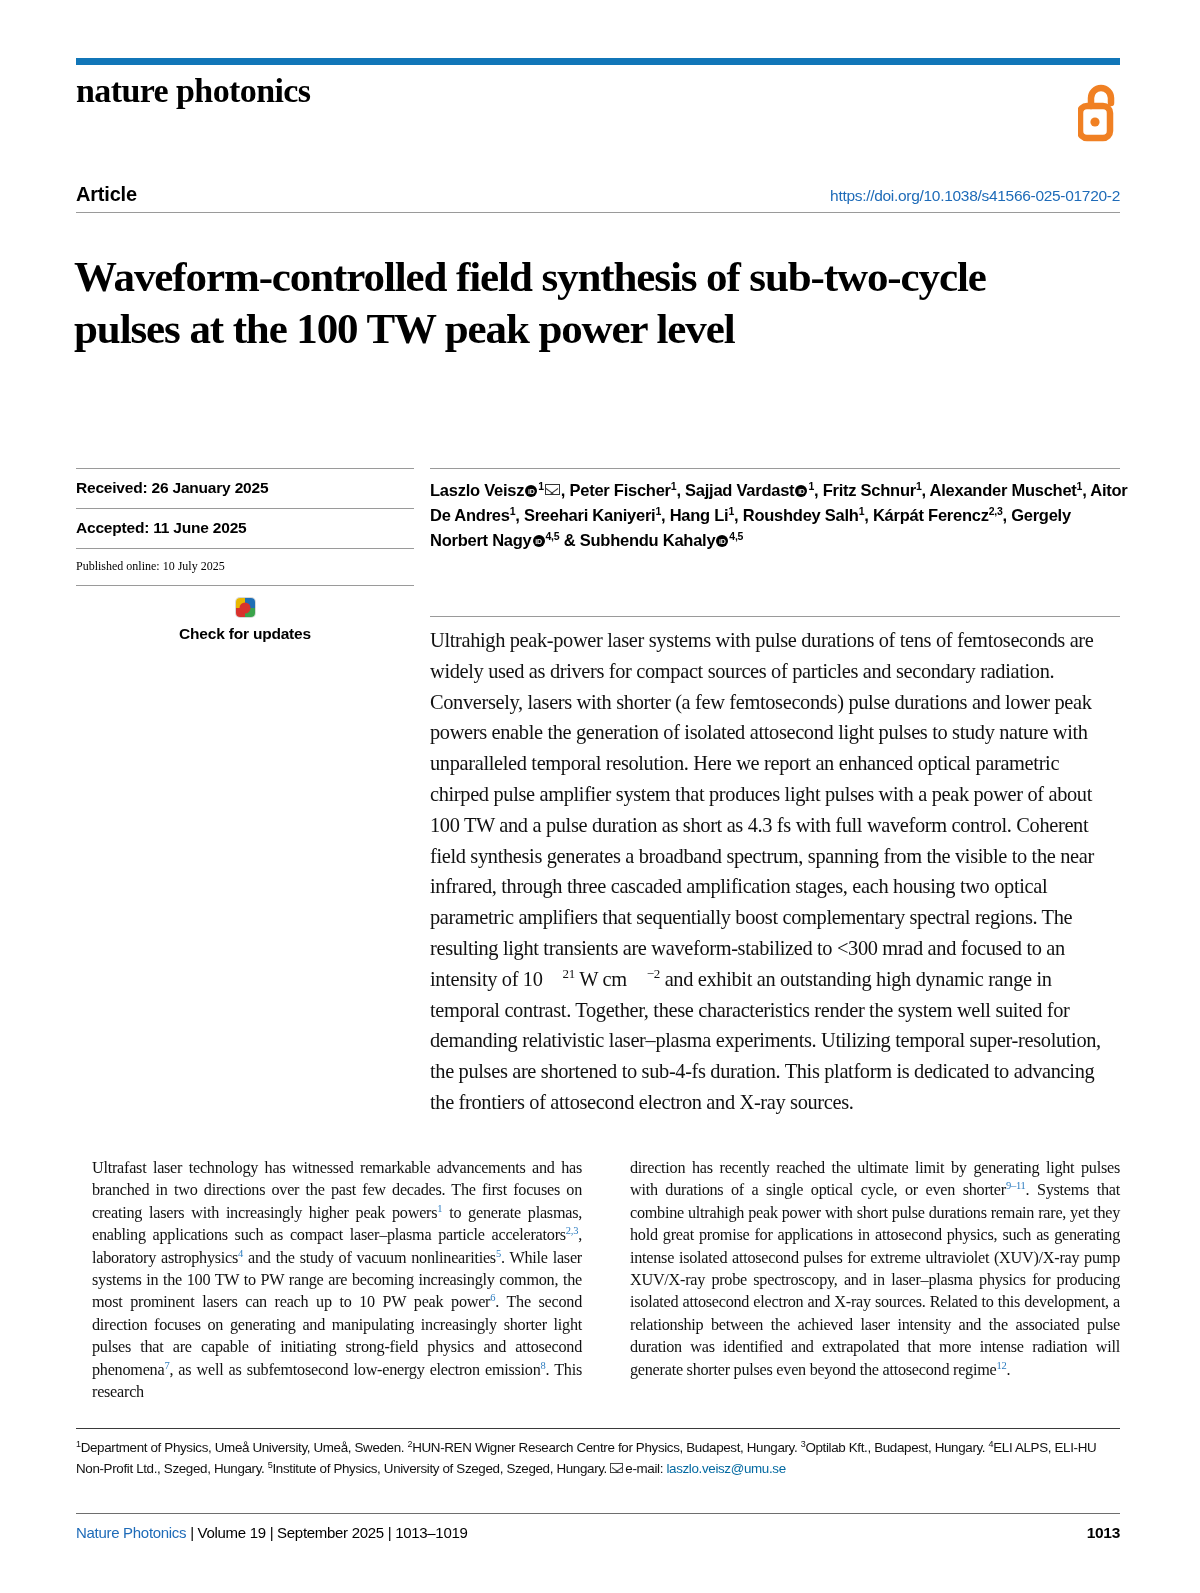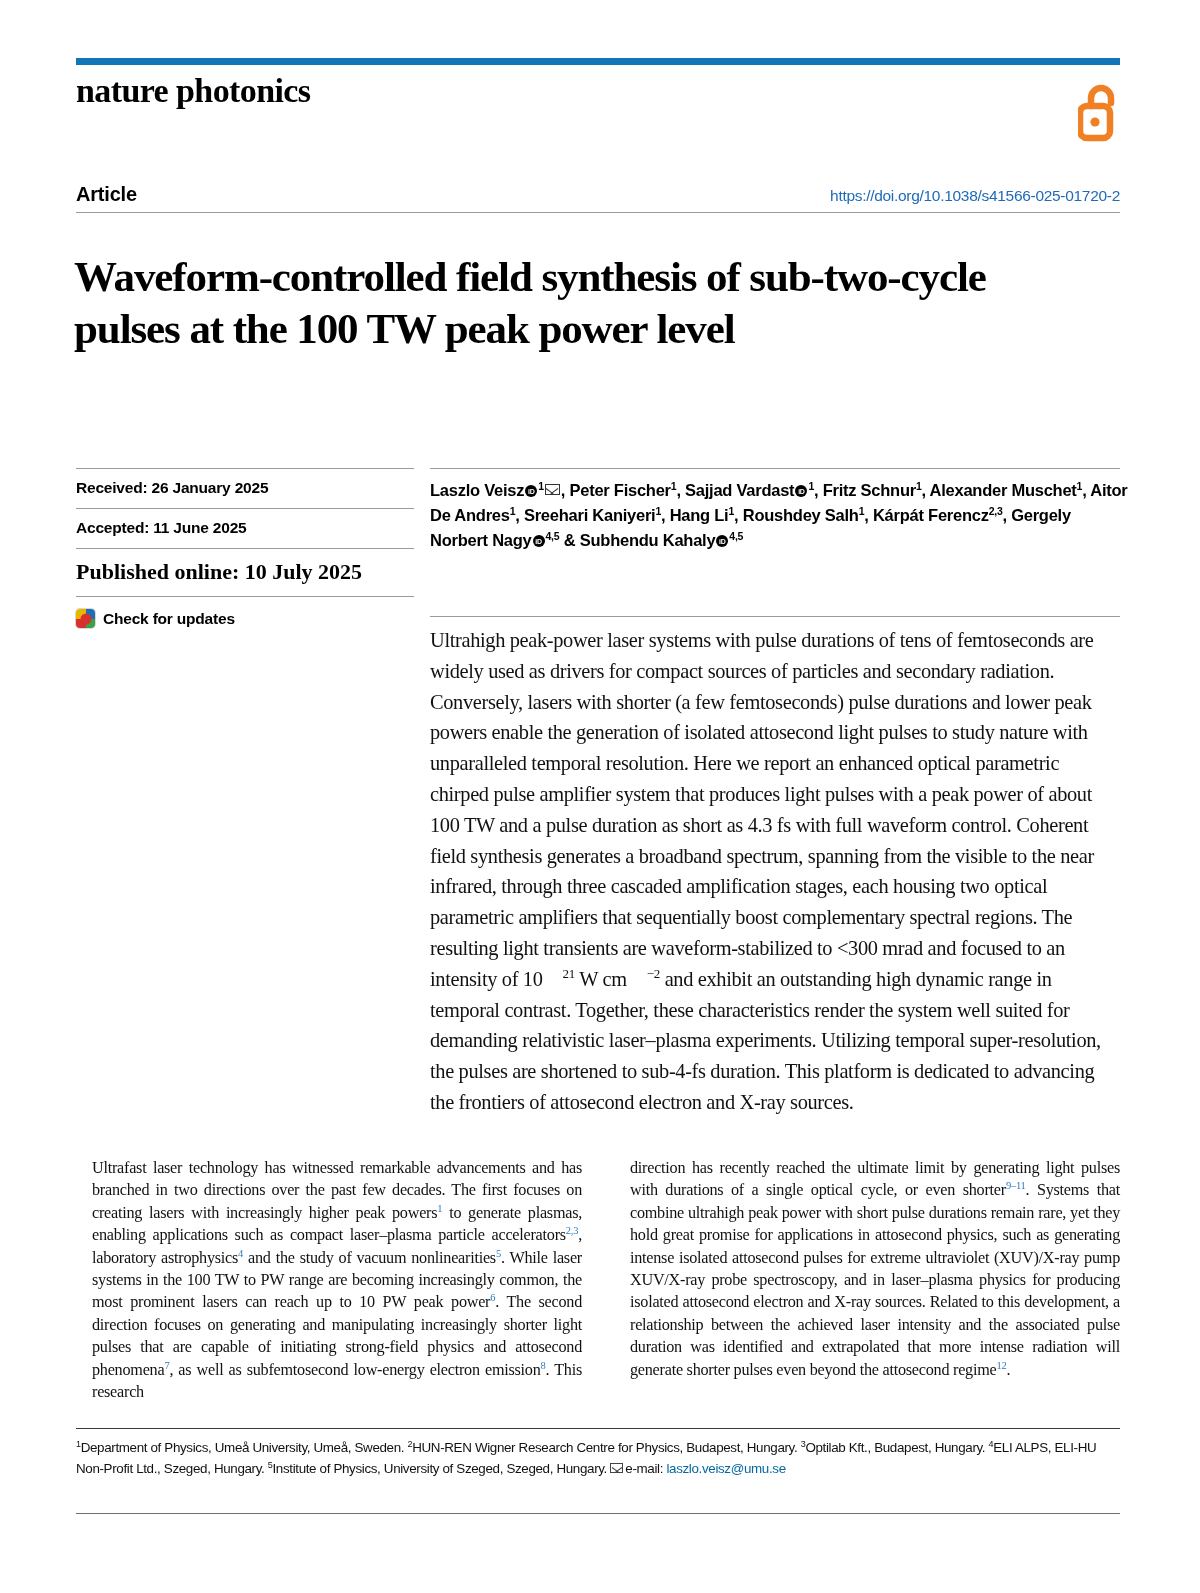--- a/index.html
+++ b/index.html
@@ -104,8 +104,8 @@
   }
   .meta-item.serif {
     font-family: "Liberation Serif", serif;
-    font-weight: bold;
-    font-size: 22px;
+    font-weight: normal;
+    font-size: 12px;
     letter-spacing: 0;
   }
   .crossmark-row {

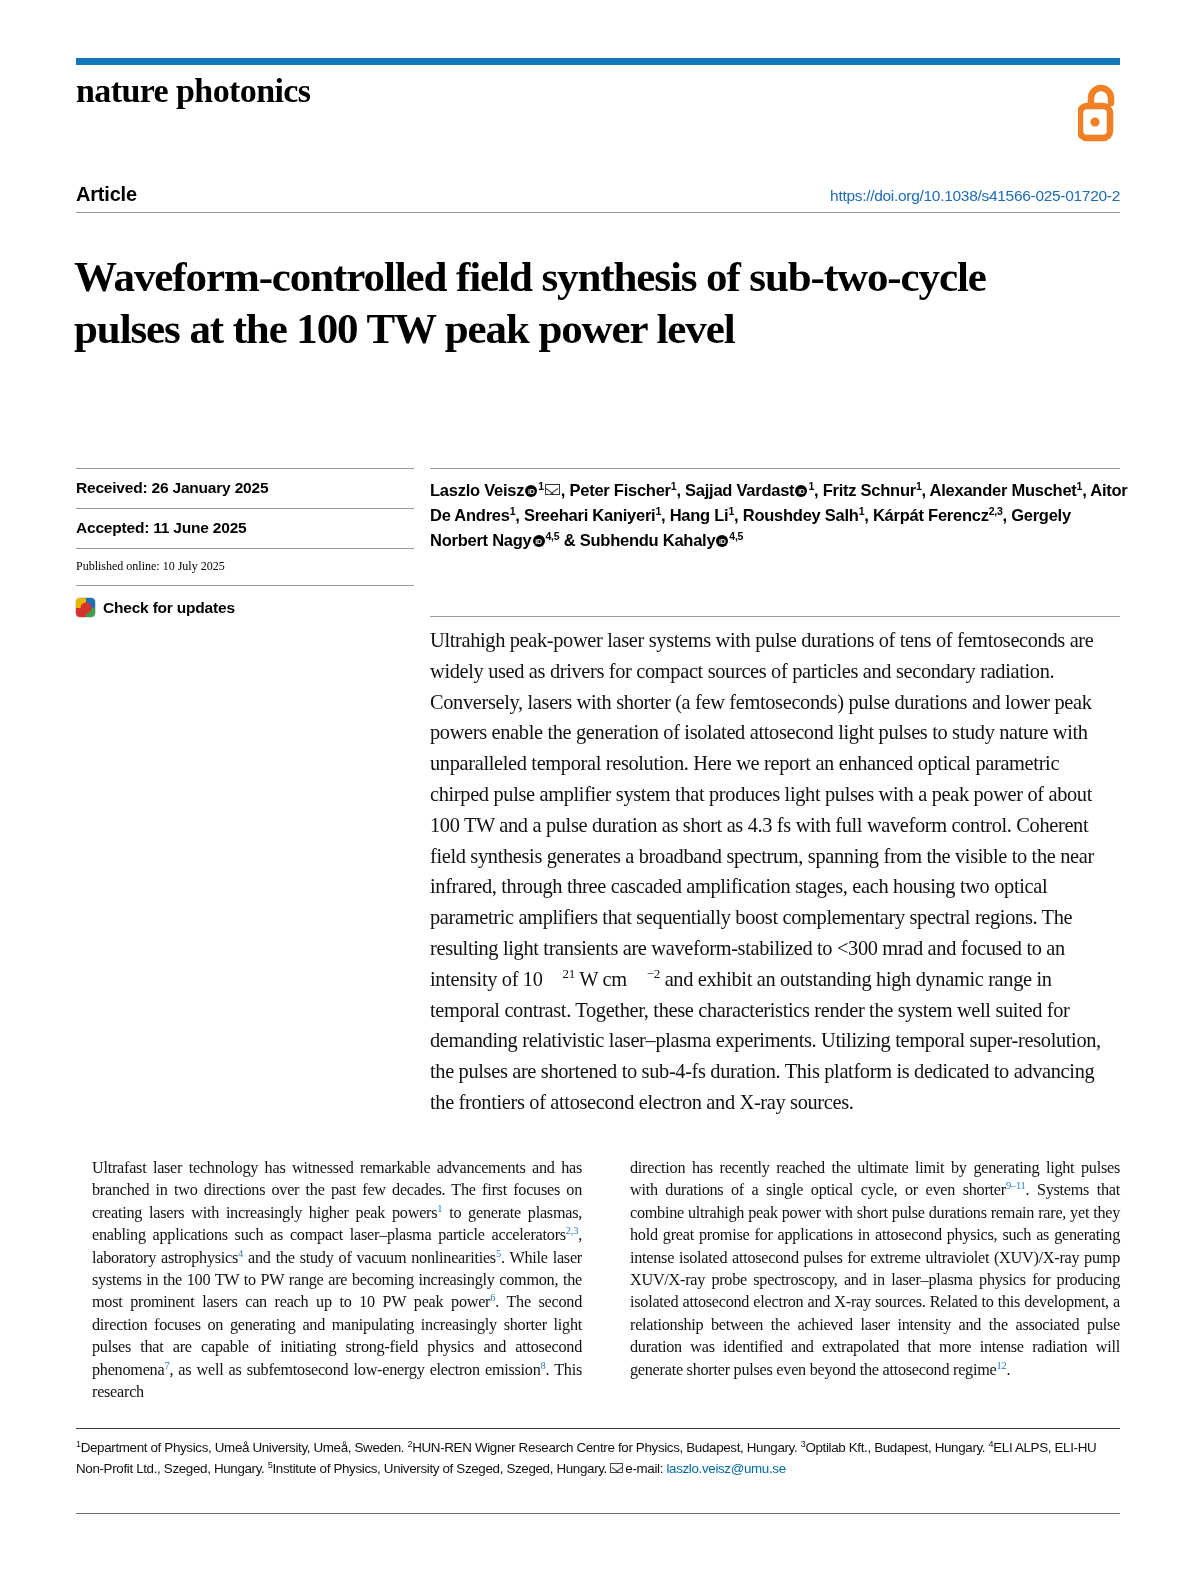--- a/index.html
+++ b/index.html
@@ -113,6 +113,7 @@
     align-items: center;
     gap: 8px;
     padding-top: 12px;
+    flex-direction: column;
   }
   .crossmark-icon {
     width: 19px; height: 19px;

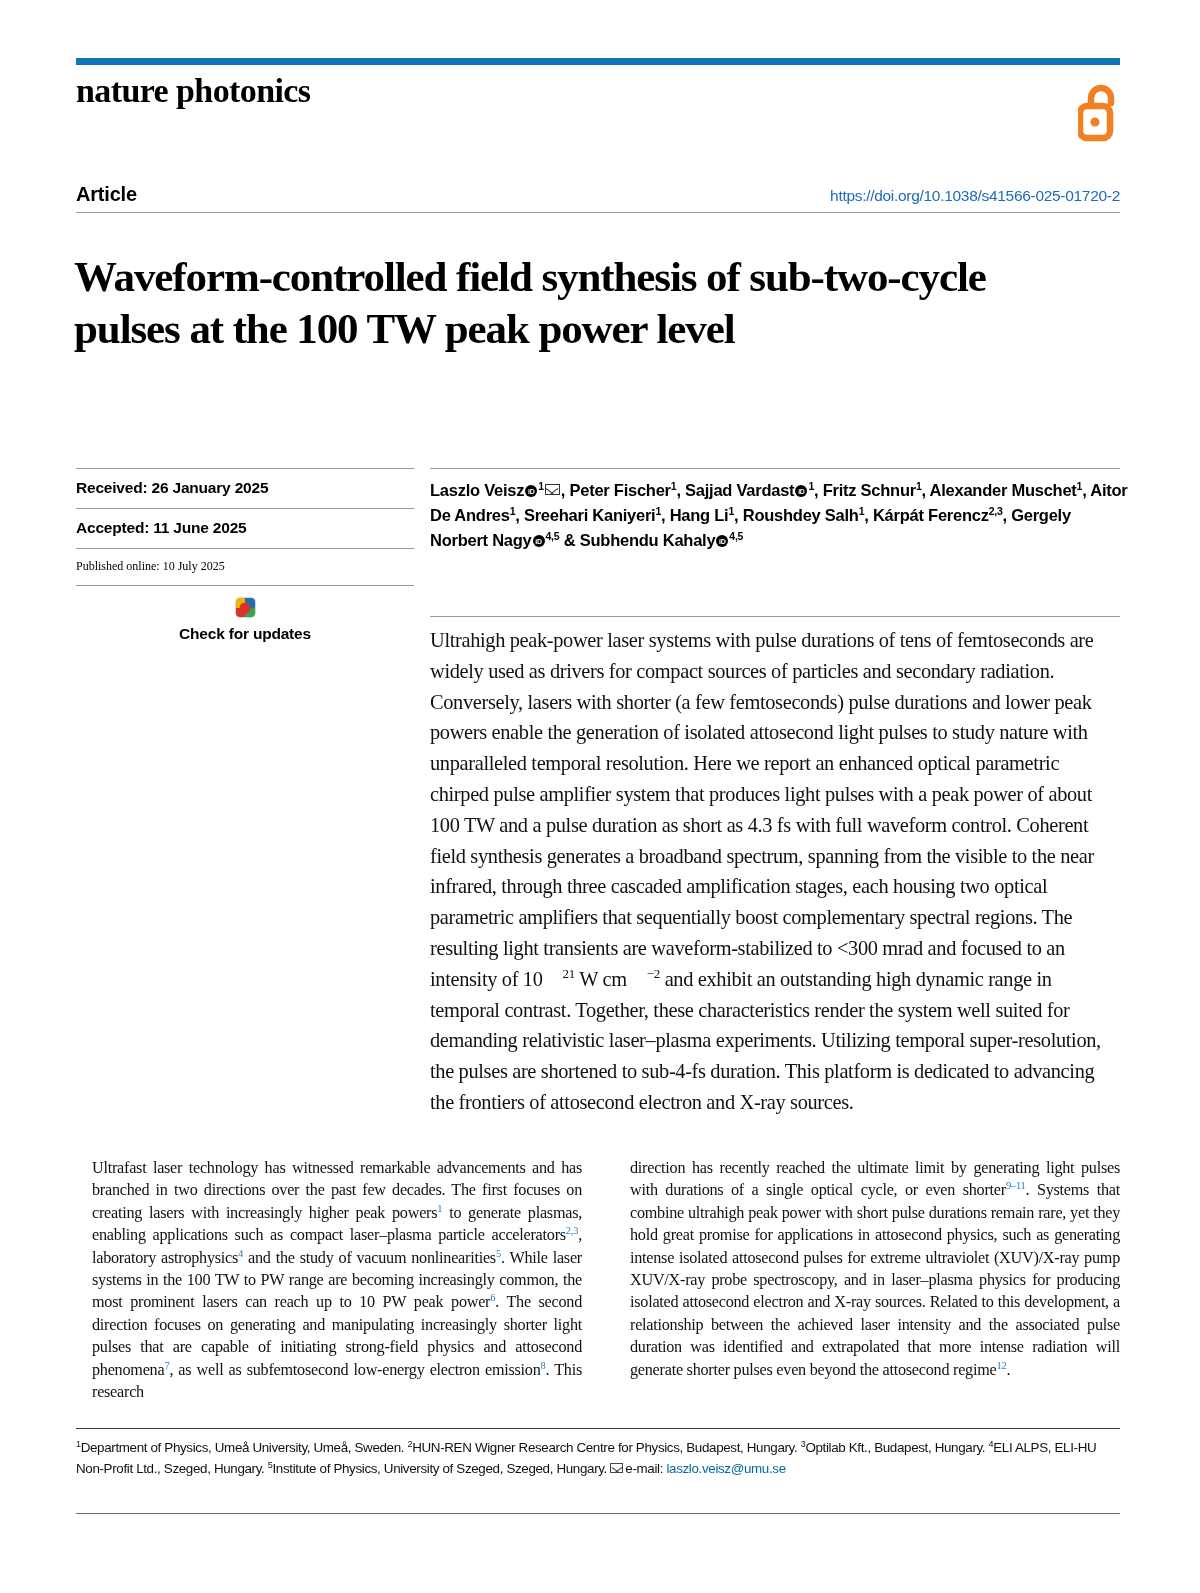--- a/index.html
+++ b/index.html
@@ -373,6 +373,12 @@
   </div>
 
   <div class="footer-rule"></div>
+  <div class="footer">
+    <div>
+      <span class="footer-journal">Nature Photonics</span><span> | Volume 19 | September 2025 | 1013–1019</span>
+    </div>
+    <div class="footer-page">1013</div>
+  </div>
 
 </div>
 

